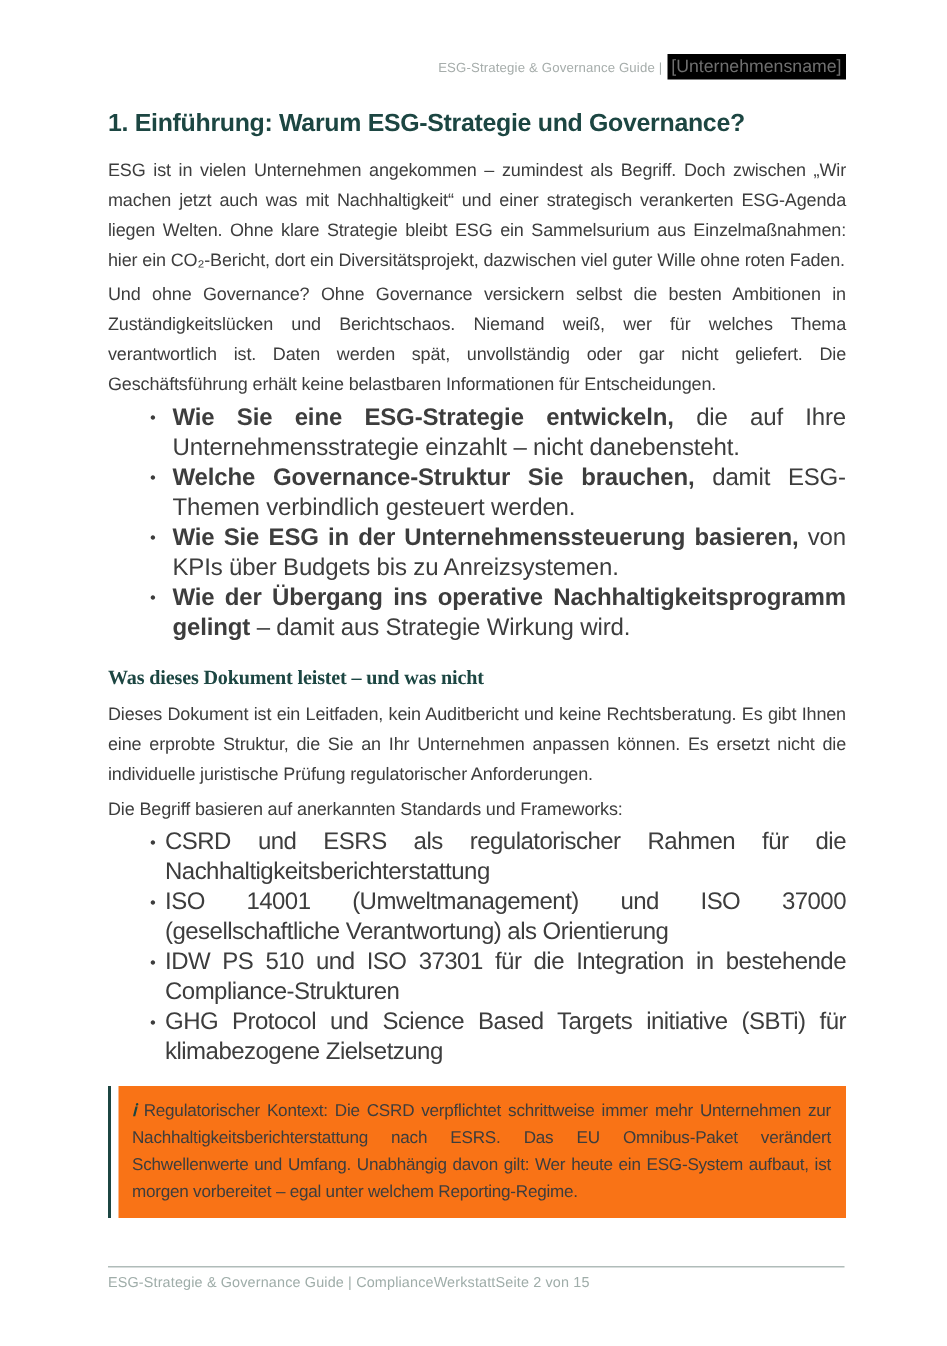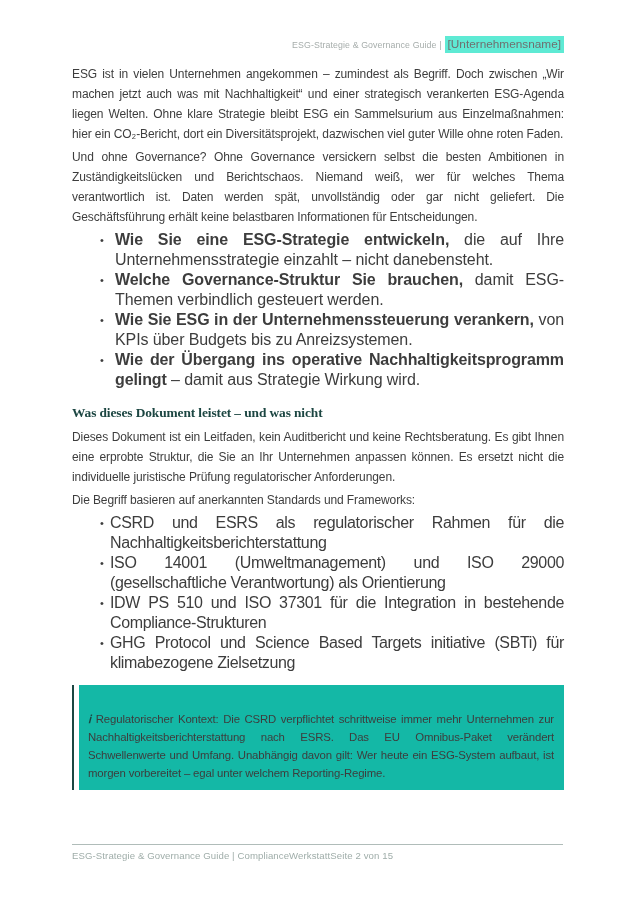--- a/index.html
+++ b/index.html
@@ -12,7 +12,7 @@
   
   .hdr { margin-top:36px; text-align:right; display:flex; justify-content:flex-end; align-items:baseline; gap:3px; }
   .hdr-left { font-size:8.8px; color:#a6adab; letter-spacing:0.1px;padding-left:44px; }
-  .hdr-highlight { font-size:11.8px; color:#6f6f6f; background:#5eead4; padding:1px 3px 2px 3px; }
+  .hdr-highlight { font-size:11.8px; color:#6f6f6f; background:#000000; padding:1px 3px 2px 3px; }
 
   
   h1 { margin-top:18px; font-size:16.6px; line-height:21px; font-weight:bold; color:#1c4642; letter-spacing:-0.2px; }

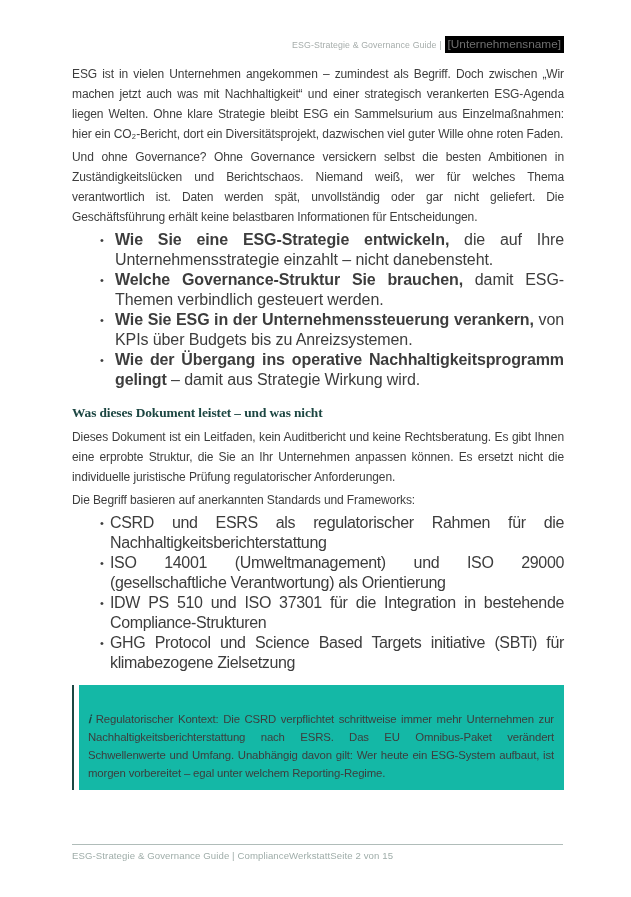--- a/index.html
+++ b/index.html
@@ -48,6 +48,7 @@
       <span class="hdr-highlight">[Unternehmensname]</span>
     </div>
 
+    <h1>1. Einführung: Warum ESG-Strategie und Governance?</h1>
 
     <p class="first">ESG ist in vielen Unternehmen angekommen – zumindest als Begriff. Doch zwischen „Wir machen jetzt auch was mit Nachhaltigkeit“ und einer strategisch verankerten ESG-Agenda liegen Welten. Ohne klare Strategie bleibt ESG ein Sammelsurium aus Einzelmaßnahmen: hier ein CO₂-Bericht, dort ein Diversitätsprojekt, dazwischen viel guter Wille ohne roten Faden.</p>
 

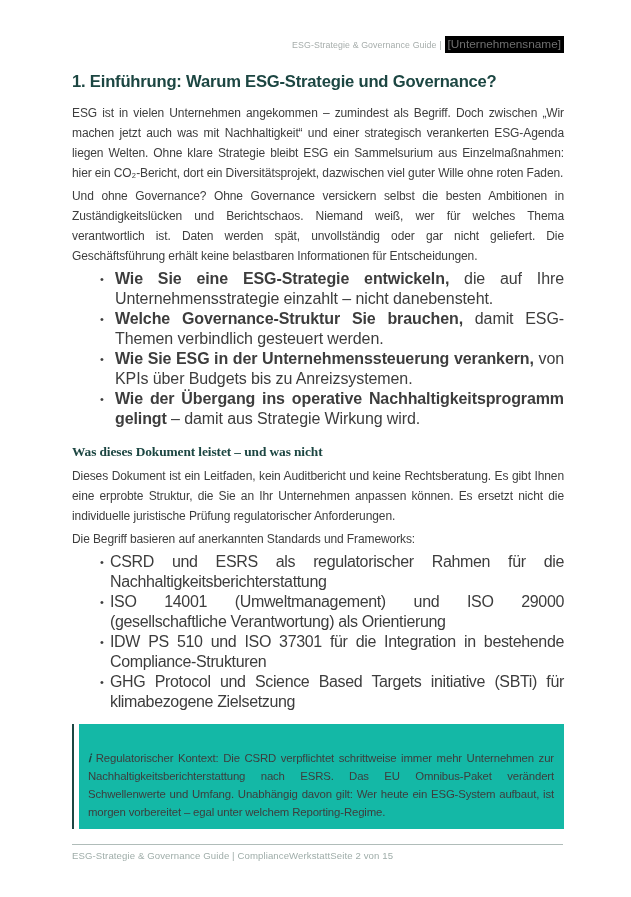--- a/index.html
+++ b/index.html
@@ -58,7 +58,7 @@
     <ul class="benefits">
       <li><b class="lead">Wie Sie eine ESG-Strategie entwickeln,</b><span> die auf Ihre Unternehmensstrategie einzahlt – nicht danebensteht.</span></li>
       <li><b class="lead">Welche Governance-Struktur Sie brauchen,</b><span> damit ESG-Themen verbindlich gesteuert werden.</span></li>
-      <li><b class="lead">Wie Sie ESG in der Unternehmenssteuerung verankern,</b><span> von KPIs über Budgets bis zu Anreizsystemen.</span></li>
+      <li><b class="lead">Wie Sie ESG in der Unternehmenssteuerung basieren,</b><span> von KPIs über Budgets bis zu Anreizsystemen.</span></li>
       <li><b class="lead">Wie der Übergang ins operative Nachhaltigkeitsprogramm gelingt</b><span> – damit aus Strategie Wirkung wird.</span></li>
     </ul>
 

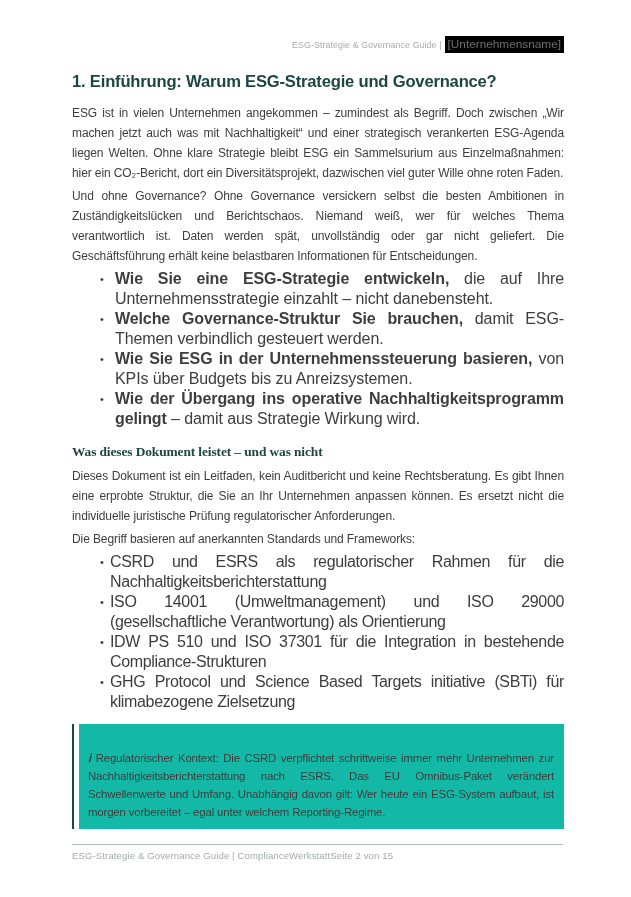--- a/index.html
+++ b/index.html
@@ -70,7 +70,7 @@
 
     <ul class="standards">
       <li>CSRD und ESRS als regulatorischer Rahmen für die Nachhaltigkeitsberichterstattung</li>
-      <li>ISO 14001 (Umweltmanagement) und ISO 29000 (gesellschaftliche Verantwortung) als Orientierung</li>
+      <li>ISO 14001 (Umweltmanagement) und ISO 37000 (gesellschaftliche Verantwortung) als Orientierung</li>
       <li>IDW PS 510 und ISO 37301 für die Integration in bestehende Compliance-Strukturen</li>
       <li>GHG Protocol und Science Based Targets initiative (SBTi) für klimabezogene Zielsetzung</li>
     </ul>

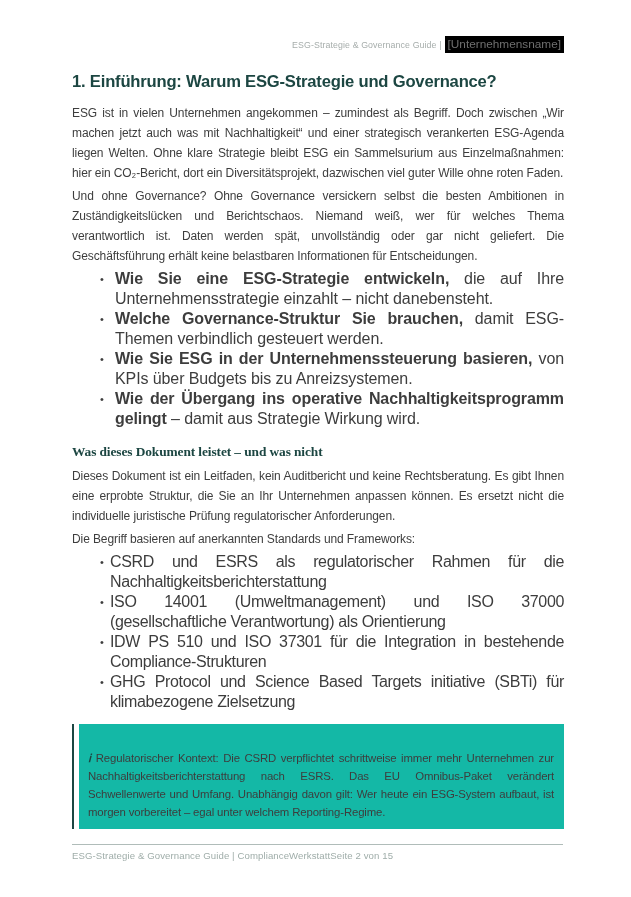--- a/index.html
+++ b/index.html
@@ -31,7 +31,7 @@
 
   
   .infobox-wrap { margin-top:12px; border-left:2px solid #1c4642; padding-left:5px; }
-  .infobox { background:#14b8a6; padding:25px 10px 8px 9px; font-size:11.4px; line-height:18px; text-align:justify; letter-spacing:-0.15px; color:#3d3d3d; }
+  .infobox { background:#f97316; padding:7px 10px 8px 9px; font-size:11.4px; line-height:18px; text-align:justify; letter-spacing:-0.15px; color:#3d3d3d; }
   .info-icon { font-weight:bold; color:#1c4642; margin-right:5px; font-family:"DejaVu Serif", serif; font-style:italic; }
 
   

